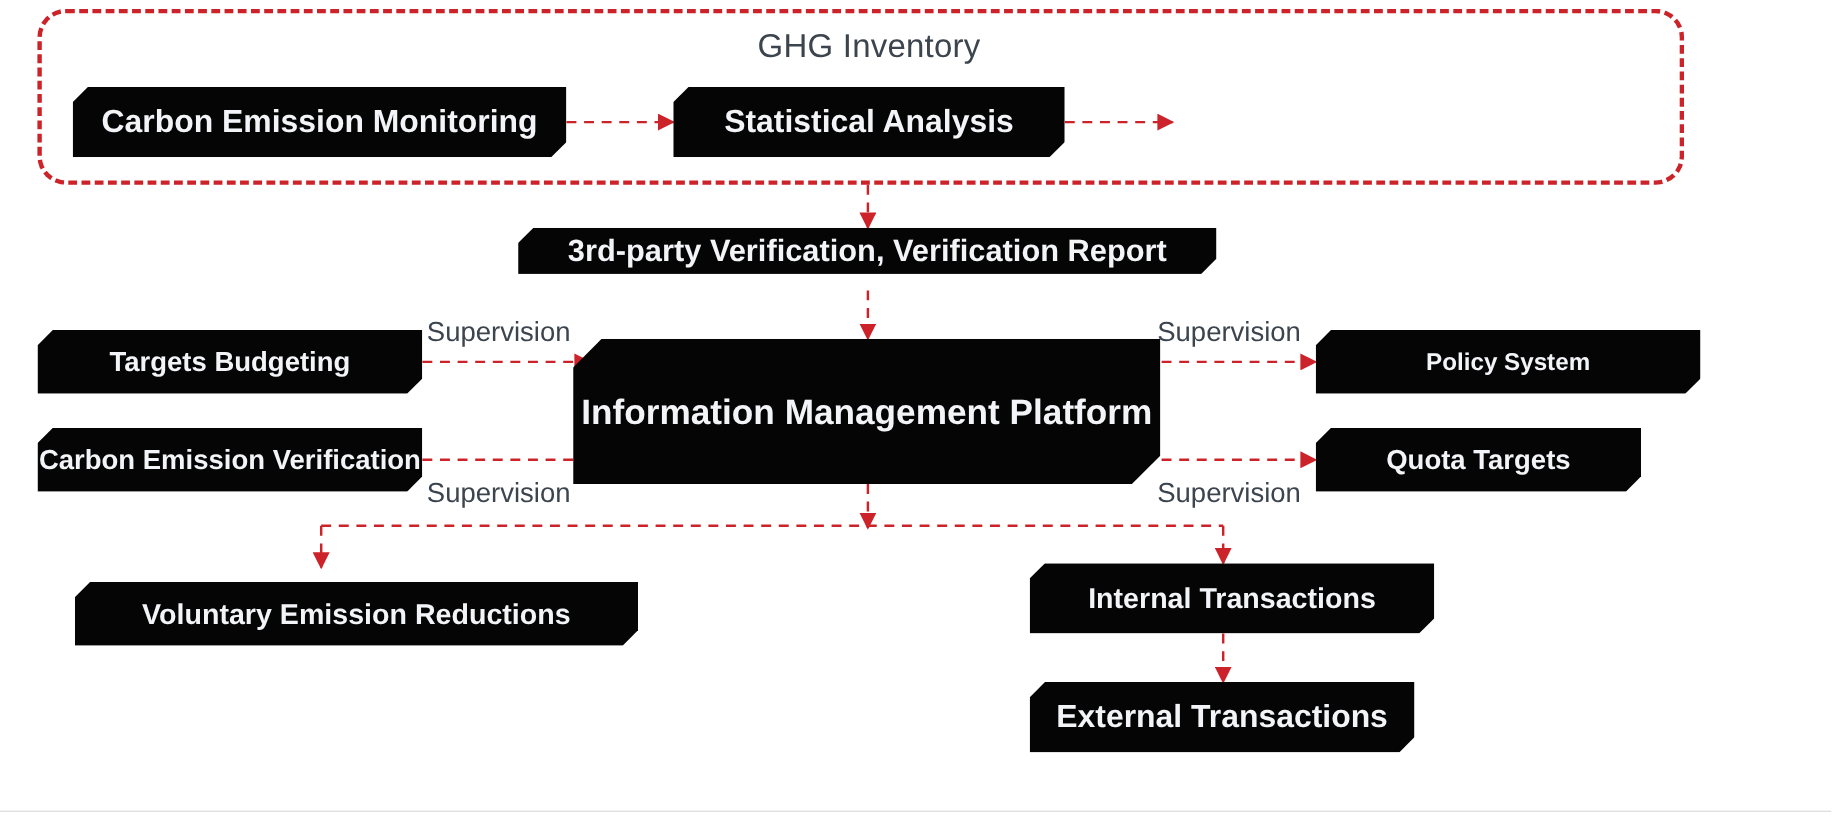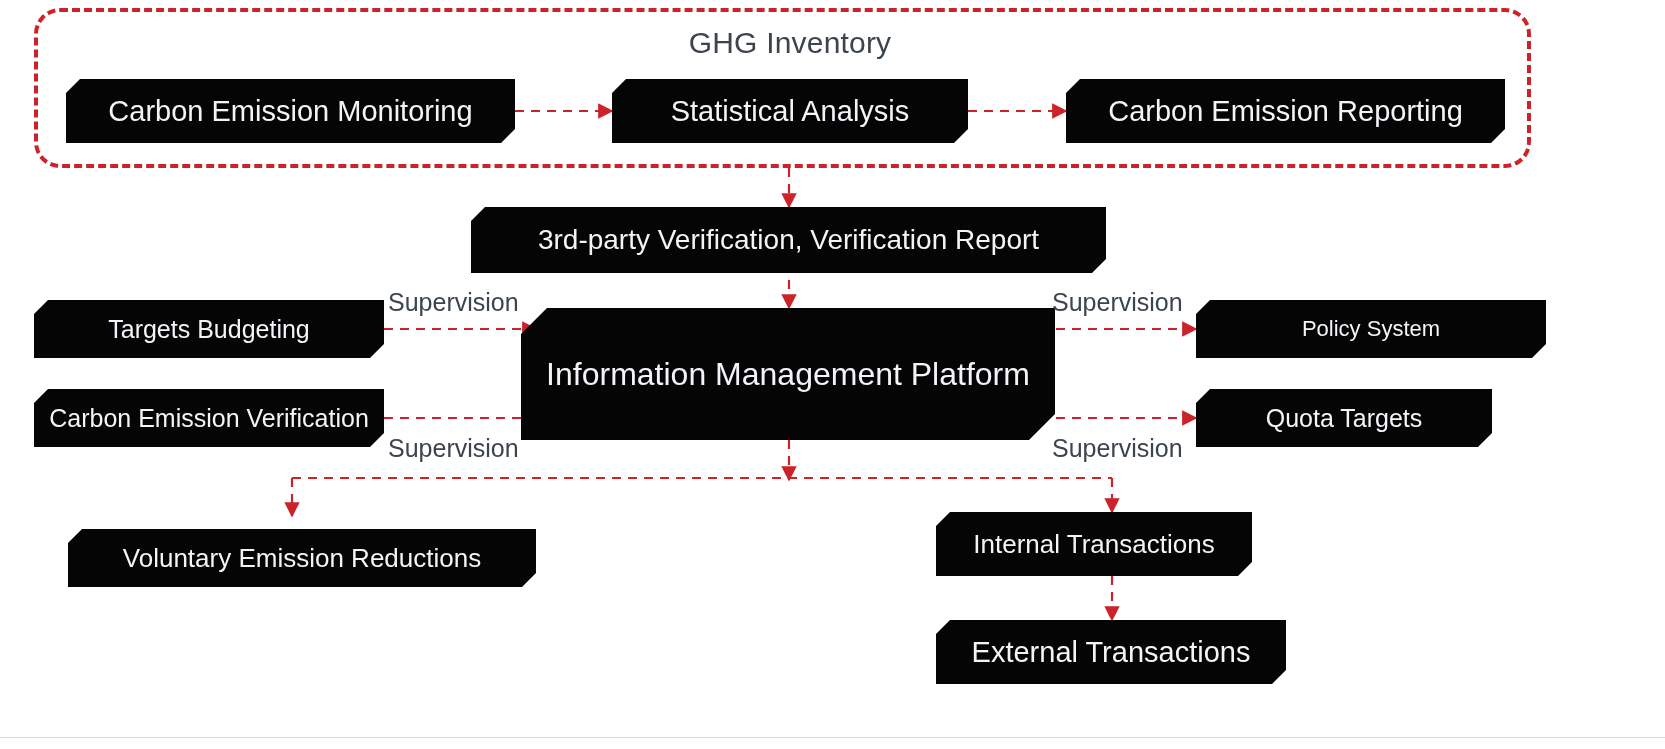--- a/index.html
+++ b/index.html
@@ -52,7 +52,7 @@
     );
   }
   .node.big{--cut:26px;}
-  .node span{display:block;padding:0 16px;}
+  .node span{display:block;padding:0 16px;font-weight:bold;}
 
   
   .edge-label{

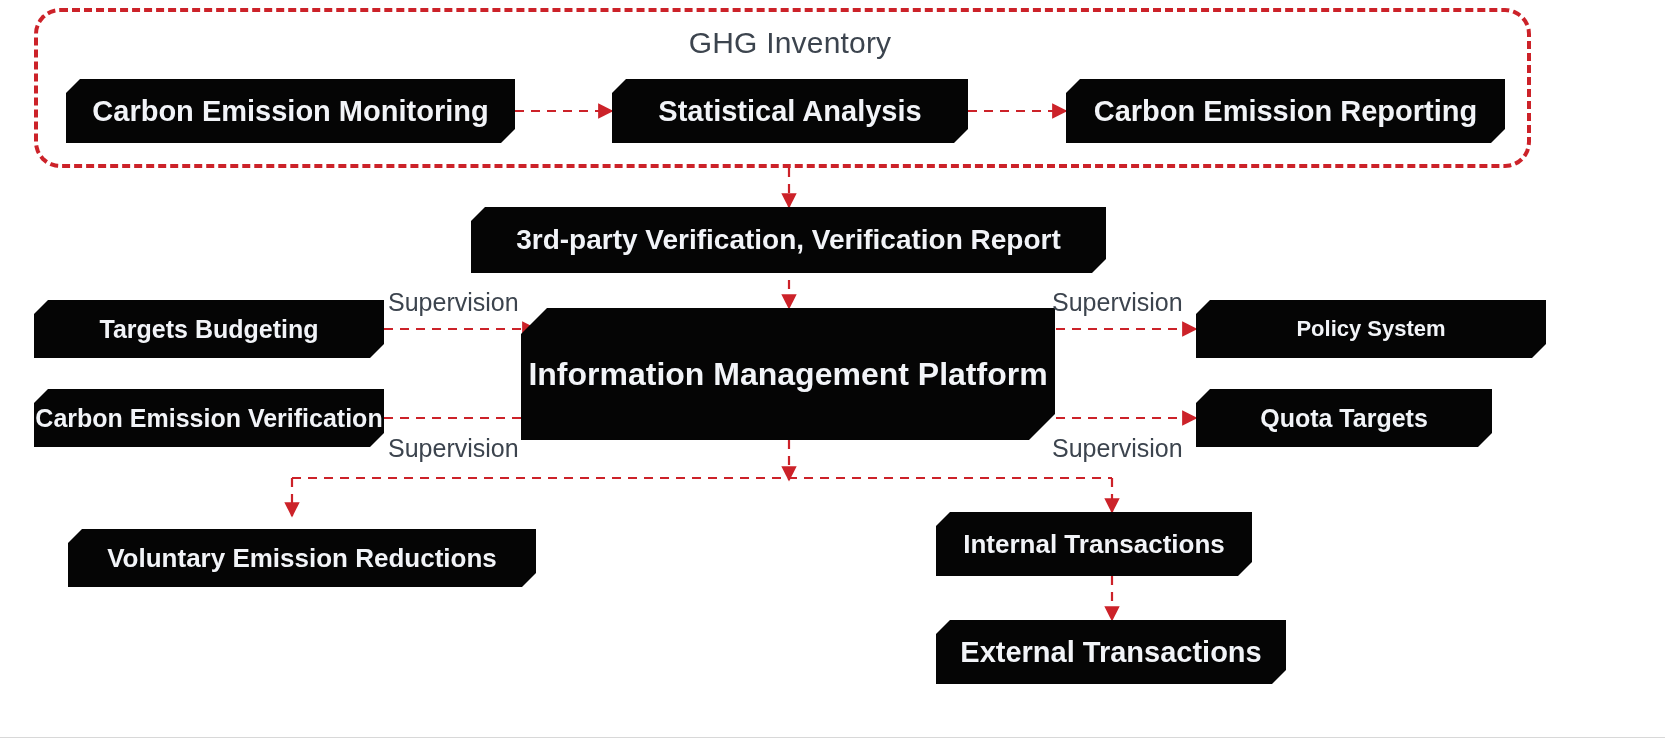--- a/index.html
+++ b/index.html
@@ -121,9 +121,6 @@
     <span>Statistical Analysis</span>
   </div>
 
-  <div class="node" style="left:1066px;top:79px;width:439px;height:64px;font-size:29px;">
-    <span>Carbon Emission Reporting</span>
-  </div>
 
   <div class="node" style="left:471px;top:207px;width:635px;height:66px;font-size:28px;">
     <span>3rd-party Verification, Verification Report</span>

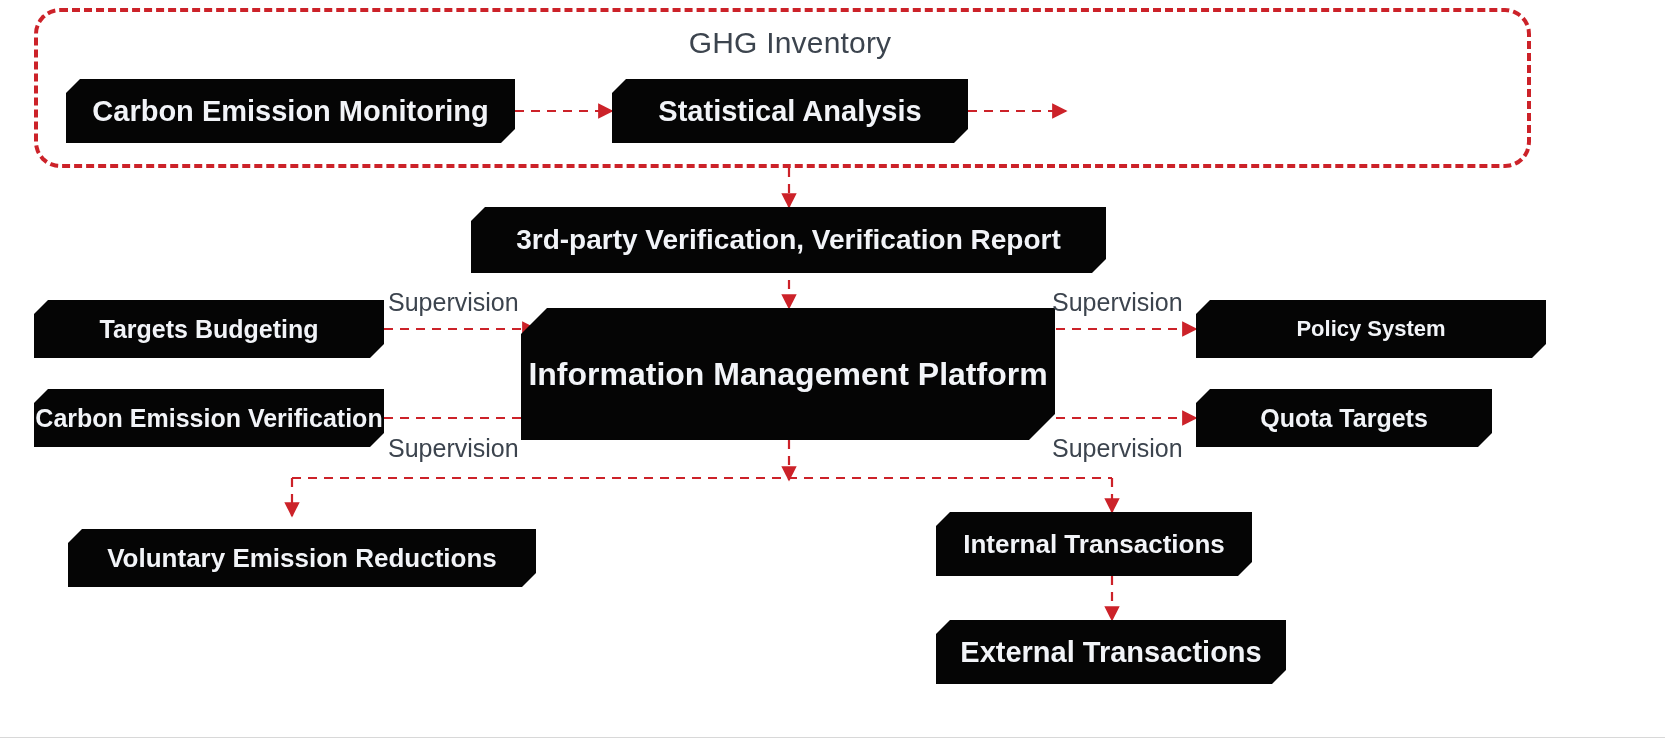--- a/index.html
+++ b/index.html
@@ -122,7 +122,7 @@
   </div>
 
 
-  <div class="node" style="left:471px;top:207px;width:635px;height:66px;font-size:28px;">
+  <div class="node" style="left:471px;top:207px;width:635px;height:42px;font-size:28px;">
     <span>3rd-party Verification, Verification Report</span>
   </div>
 

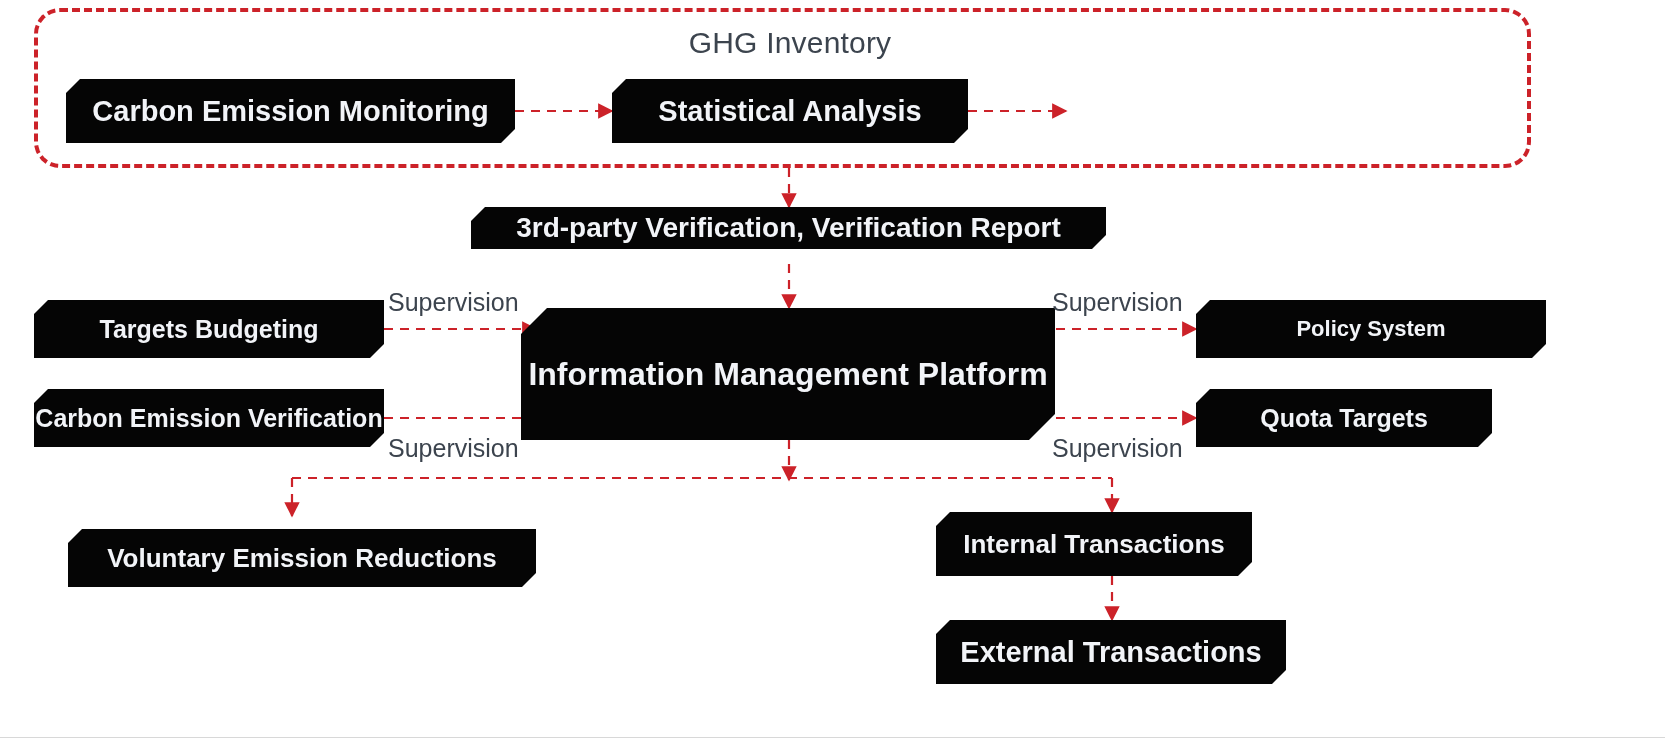--- a/index.html
+++ b/index.html
@@ -151,7 +151,7 @@
   <div class="edge-label" style="left:1052px;top:288px;">Supervision</div>
   <div class="edge-label" style="left:1052px;top:434px;">Supervision</div>
 
-  <div class="node" style="left:68px;top:529px;width:468px;height:58px;font-size:26px;">
+  <div class="node" style="left:68px;top:529px;width:512px;height:58px;font-size:26px;">
     <span>Voluntary Emission Reductions</span>
   </div>
 

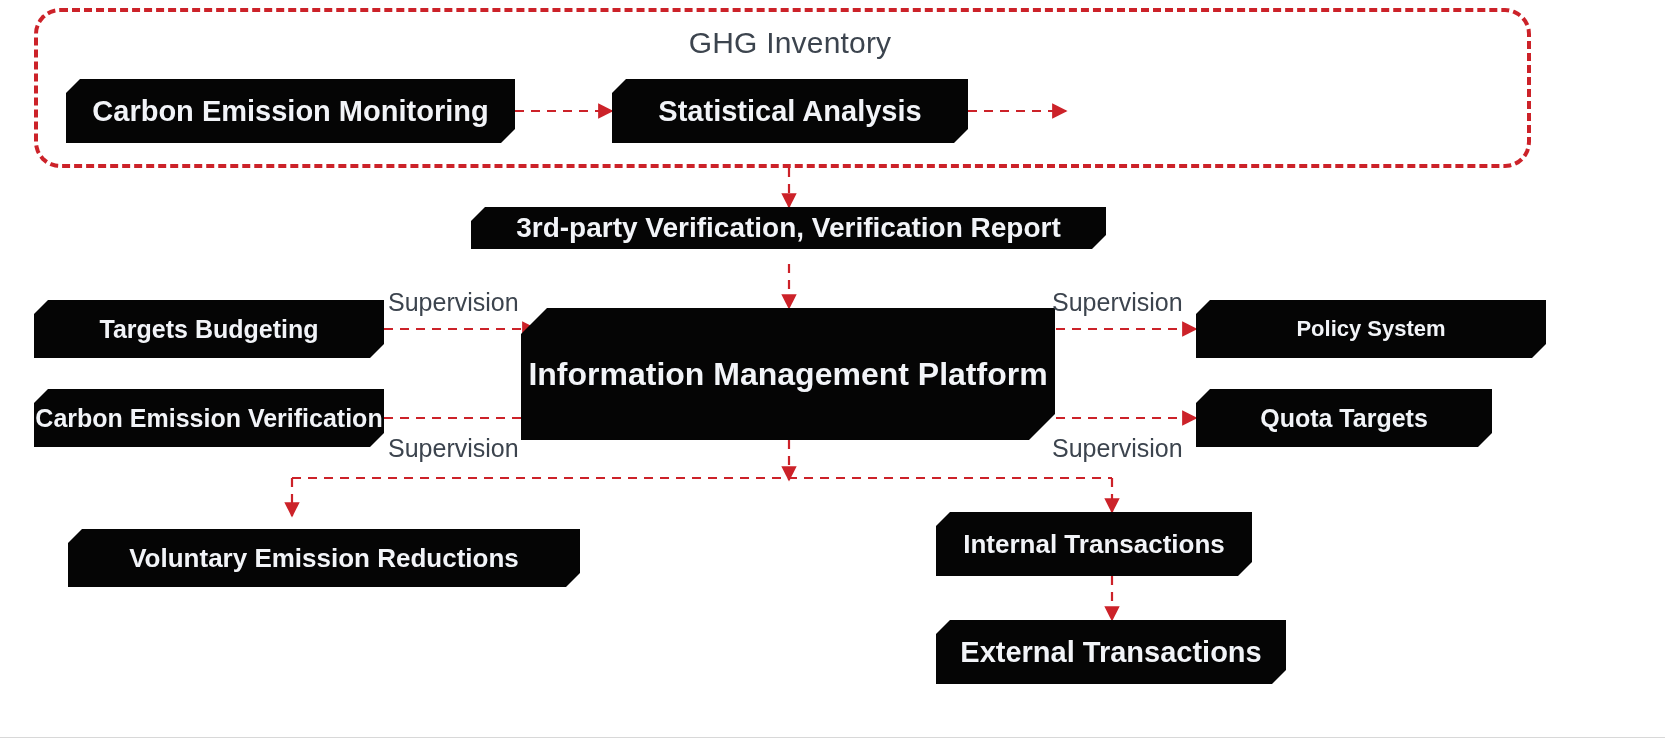--- a/index.html
+++ b/index.html
@@ -155,7 +155,7 @@
     <span>Voluntary Emission Reductions</span>
   </div>
 
-  <div class="node" style="left:936px;top:512px;width:316px;height:64px;font-size:26px;">
+  <div class="node" style="left:936px;top:512px;width:368px;height:64px;font-size:26px;">
     <span>Internal Transactions</span>
   </div>
 

